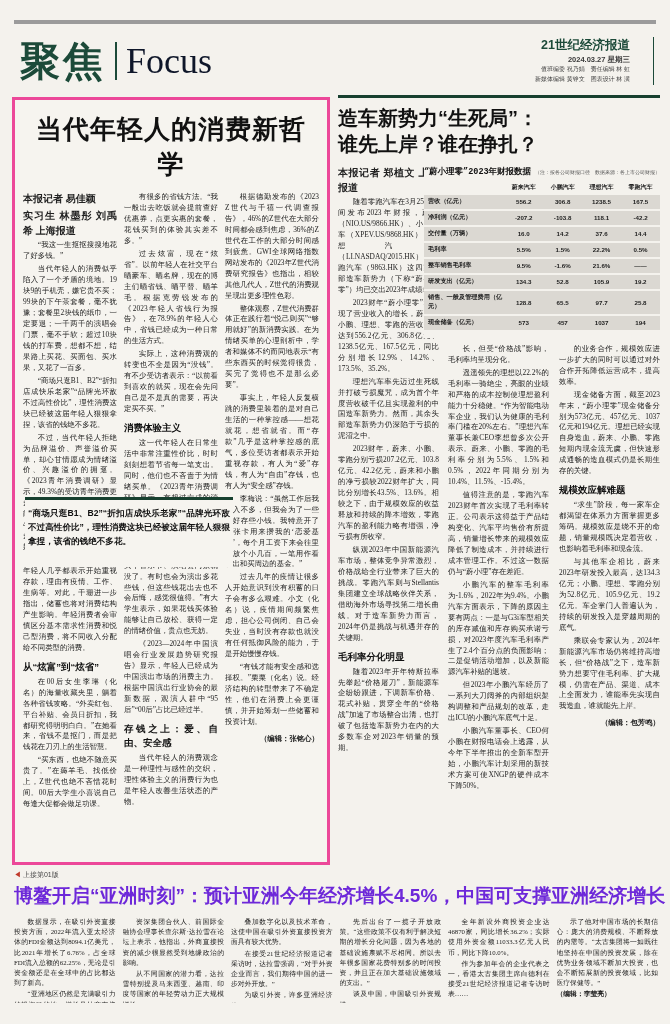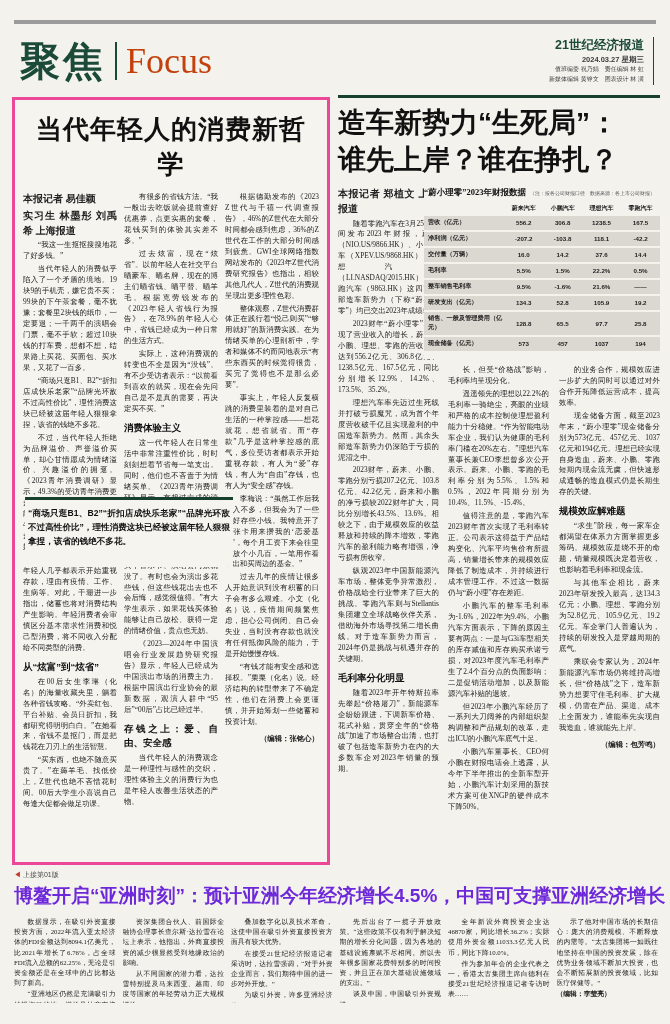--- a/index.html
+++ b/index.html
@@ -12,7 +12,7 @@
   .mast-left{display:flex;align-items:center;gap:9px;}
   .jujiao{font-size:40px;font-weight:900;color:#1c4a39;letter-spacing:3px;font-family:"Liberation Serif",serif;}
   .mast-vbar{width:2px;height:38px;background:#1c4a39;}
-  .focus-en{font-size:36px;color:#c2410c;font-family:"Liberation Serif",serif;}
+  .focus-en{font-size:36px;color:#0f172a;font-family:"Liberation Serif",serif;}
   .mast-right{display:flex;align-items:center;gap:9px;}
   .paper-meta{text-align:right;}
   .paper-name{font-size:12.5px;font-weight:bold;color:#1c4a39;font-family:"Liberation Sans",sans-serif;}

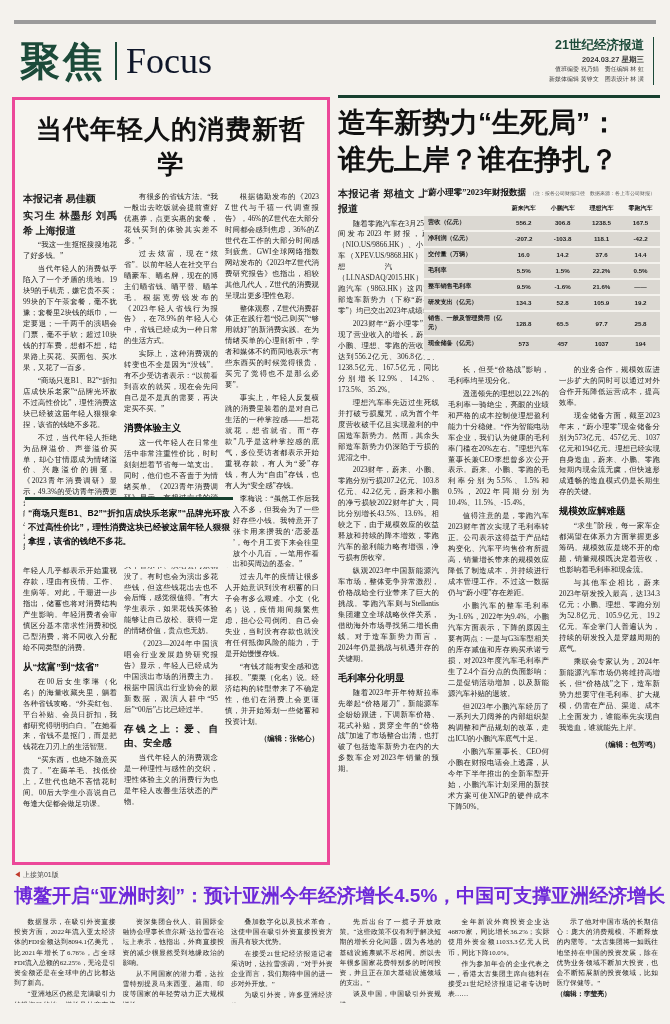--- a/index.html
+++ b/index.html
@@ -13,7 +13,7 @@
   .jujiao{font-size:40px;font-weight:900;color:#1c4a39;letter-spacing:3px;font-family:"Liberation Serif",serif;}
   .mast-vbar{width:2px;height:38px;background:#1c4a39;}
   .focus-en{font-size:36px;color:#0f172a;font-family:"Liberation Serif",serif;}
-  .mast-right{display:flex;align-items:center;gap:9px;}
+  .mast-right{display:flex;align-items:center;gap:23px;}
   .paper-meta{text-align:right;}
   .paper-name{font-size:12.5px;font-weight:bold;color:#1c4a39;font-family:"Liberation Sans",sans-serif;}
   .paper-date{font-size:7.5px;font-weight:bold;color:#3a3a3a;margin-top:1px;font-family:"Liberation Sans",sans-serif;}

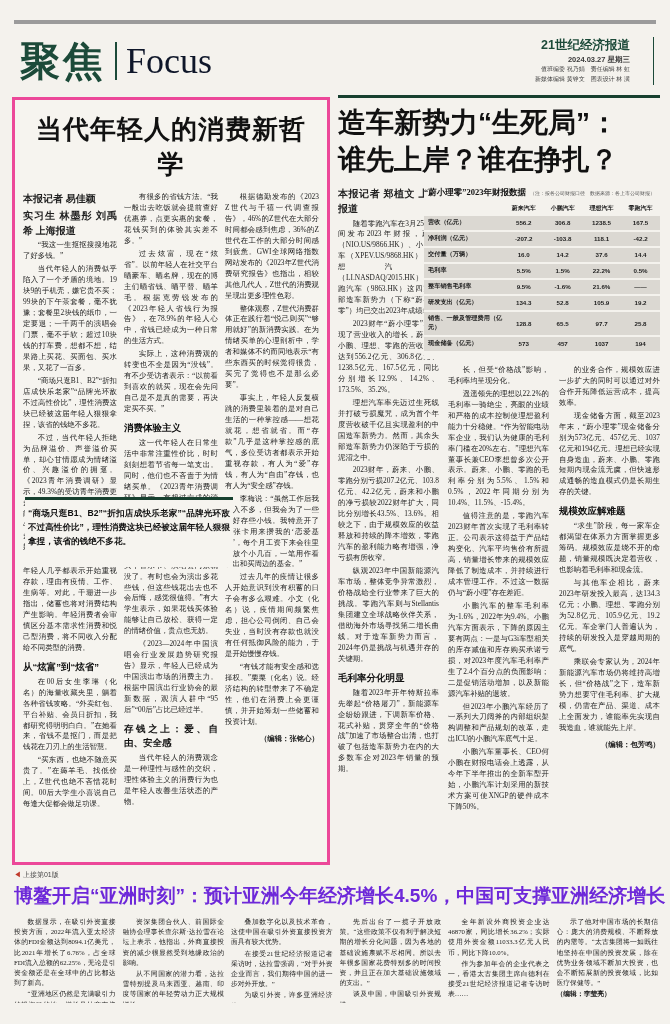--- a/index.html
+++ b/index.html
@@ -36,7 +36,7 @@
   
   .right-article{position:absolute;left:338px;top:95px;width:322px;height:782px;}
   .green-rule{height:3px;background:#17402f;margin-bottom:7px;}
-  .ra-headline{font-size:28px;font-weight:900;line-height:1.32;margin:0 0 8px;color:#111;font-family:"Liberation Sans",sans-serif;}
+  .ra-headline{font-size:20px;font-weight:900;line-height:1.32;margin:0 0 8px;color:#111;font-family:"Liberation Sans",sans-serif;}
   .ra-body{position:relative;height:700px;}
   .rcol{position:absolute;width:101px;overflow:hidden;font-size:7.4px;line-height:1.48;text-align:justify;color:#222;}
   .rcol1{left:0;top:0;height:700px;}

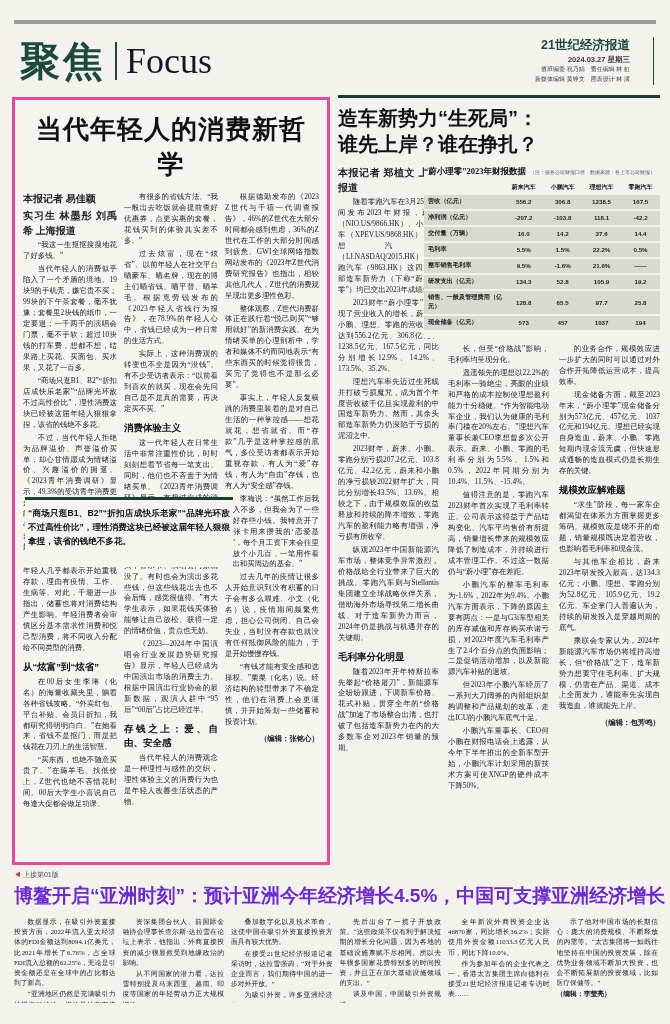--- a/index.html
+++ b/index.html
@@ -46,7 +46,7 @@
   
   .fin-table-wrap{position:absolute;left:86px;top:0;width:236px;height:172px;background:#f4f2ed;z-index:2;}
   .ft-titlebar{display:flex;align-items:baseline;gap:4px;margin-bottom:2px;}
-  .ft-title{font-size:8.5px;font-weight:900;font-family:Liberation Serif, serif;color:#111;white-space:nowrap;}
+  .ft-title{font-size:8.5px;font-weight:900;font-family:Liberation Mono, monospace;color:#111;white-space:nowrap;}
   .ft-note{font-size:5px;color:#555;white-space:nowrap;overflow:hidden;}
   table.fin{width:100%;border-collapse:separate;border-spacing:0 2px;font-size:6.2px;font-family:"Liberation Sans",sans-serif;}
   table.fin th{font-weight:bold;color:#222;padding:1px 0;text-align:center;font-size:6px;}

